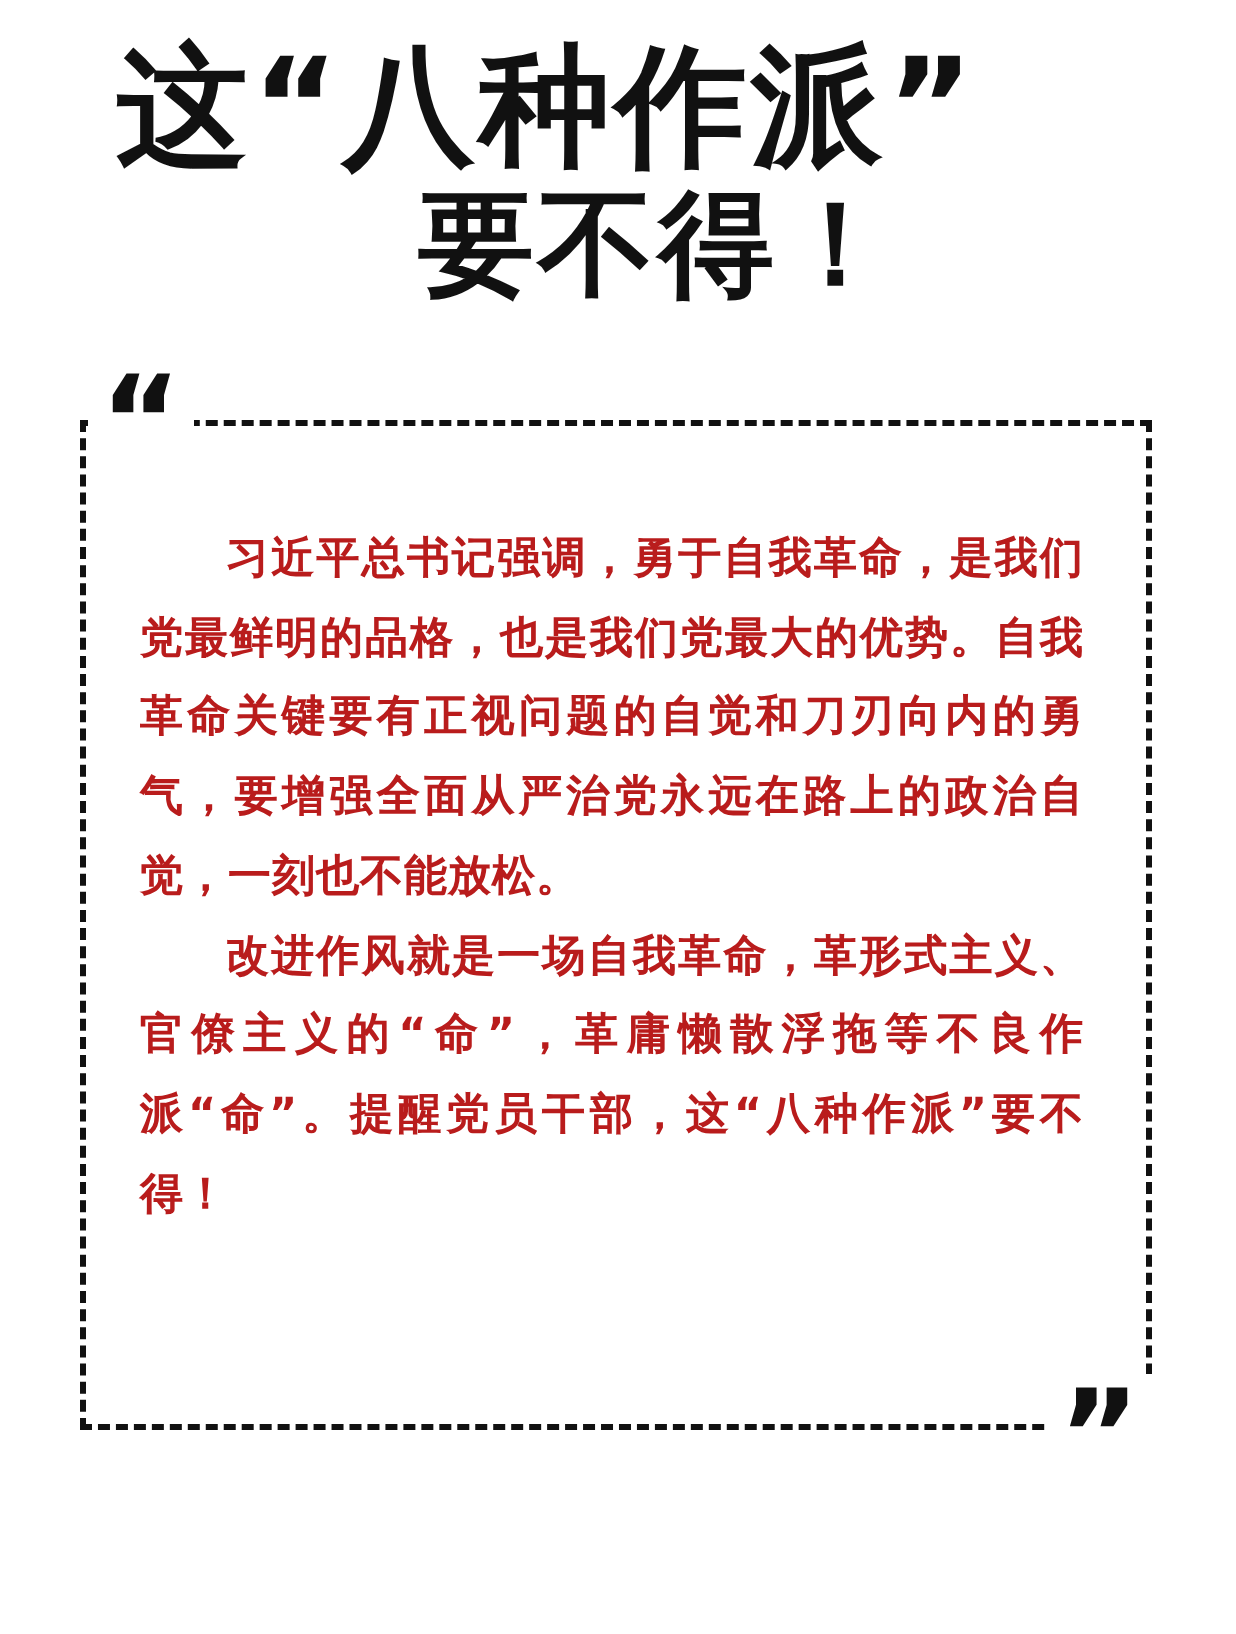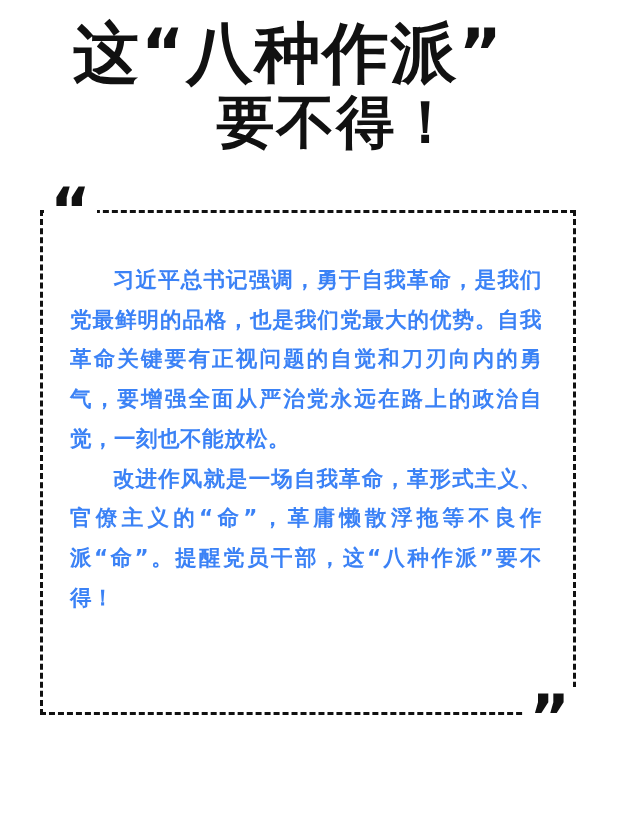--- a/index.html
+++ b/index.html
@@ -23,7 +23,7 @@
 
   
   .title-block {
-    padding: 18px 28px 0 43px;
+    padding: 18px 28px 0 28px;
     text-align: center;
   }
   .title-line {

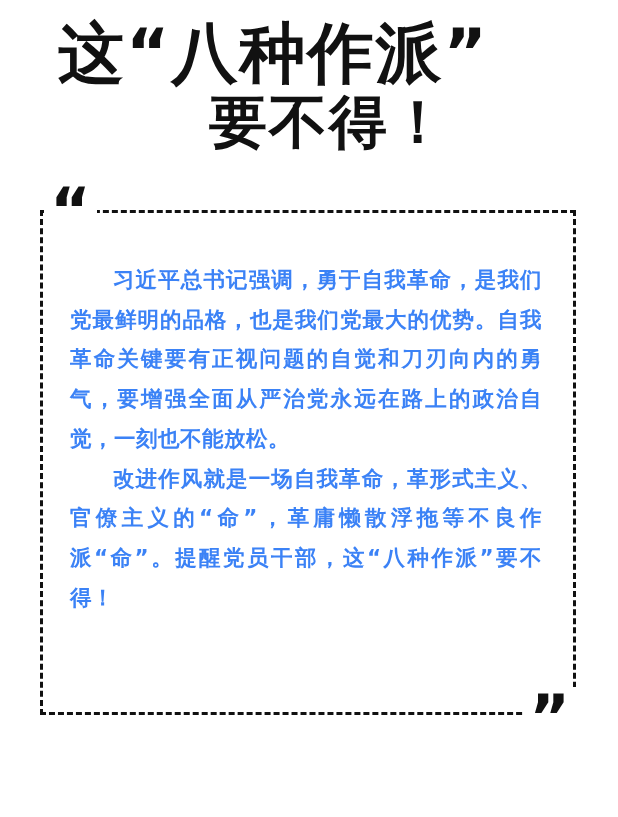--- a/index.html
+++ b/index.html
@@ -92,7 +92,7 @@
     font-weight: bold;
     font-size: 21.5px;
     line-height: 1.85;
-    color: #3b82f6;
+    color: #b91c1c;
     text-align: justify;
     text-indent: 2em;
     letter-spacing: 0.5px;

